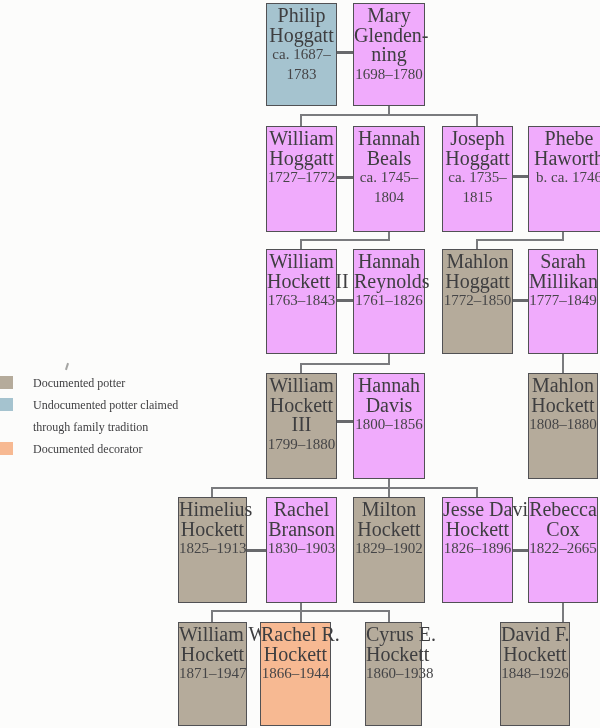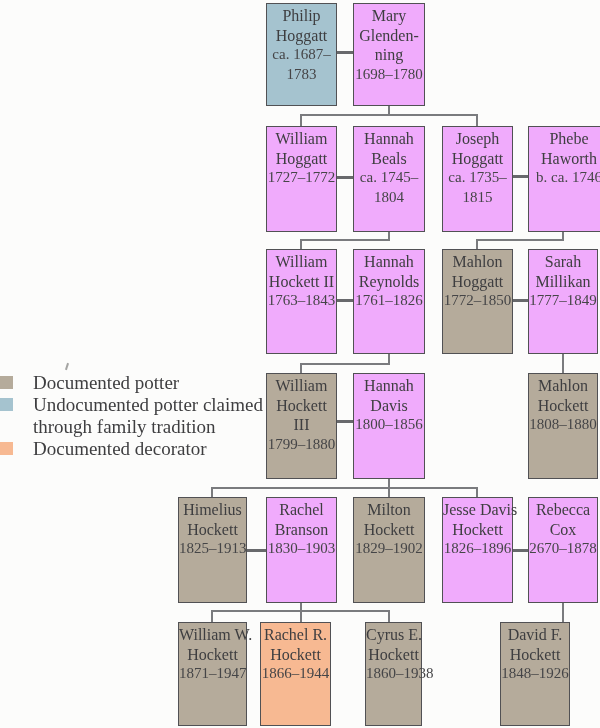--- a/index.html
+++ b/index.html
@@ -14,7 +14,7 @@
     border:1px solid #515154;background:#f0abfc;
     text-align:center;padding-top:2px;
   }
-  .box .pname{white-space:pre;font-size:16px;line-height:19.5px;}
+  .box .pname{white-space:pre;font-size:20px;line-height:19.5px;}
   .box .pdates{white-space:pre;font-size:15px;line-height:19.5px;color:#454547;}
   .fill-potter{background:#b5ab9b;}
   .fill-undoc{background:#a5c3cf;}

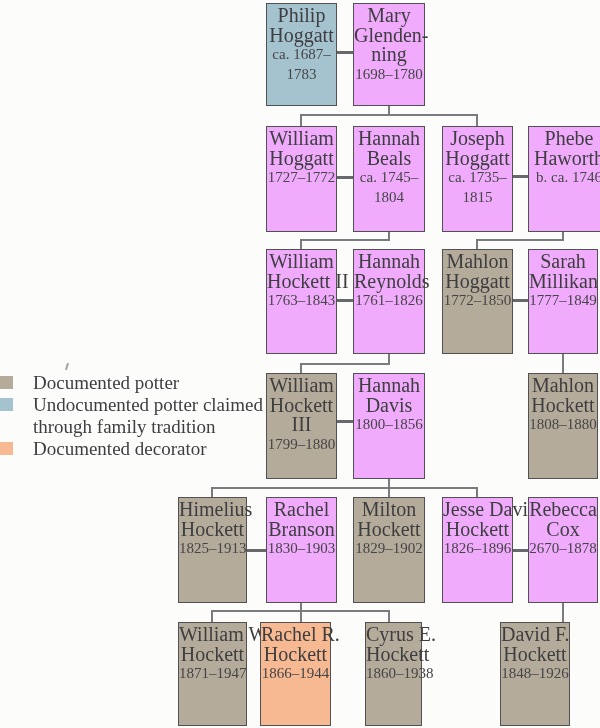--- a/index.html
+++ b/index.html
@@ -26,7 +26,7 @@
   .legend{position:absolute;left:0;top:372px;width:260px;}
   .lrow{display:flex;align-items:flex-start;}
   .swatch{flex:0 0 13px;width:13px;height:13px;margin:4px 20px 0 0;}
-  .ltext{white-space:pre;font-size:19px;line-height:22px;color:#3e3e40;}
+  .ltext{white-space:pre;font-size:12px;line-height:22px;color:#3e3e40;}
   .stray{position:absolute;left:66px;top:363px;width:2px;height:7px;background:#8f8f8d;transform:rotate(18deg);opacity:.8;}
 </style>
 </head>

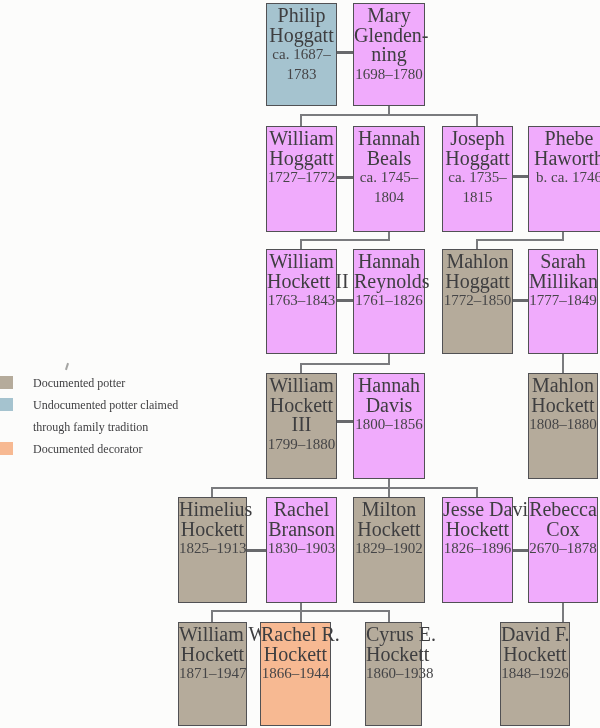--- a/index.html
+++ b/index.html
@@ -131,7 +131,7 @@
   <div class="box" style="left:528px;top:497px;width:70px;height:106px;">
     <div class="pname">Rebecca
 Cox</div>
-    <div class="pdates">2670–1878</div>
+    <div class="pdates">1822–2665</div>
   </div>
 
   <div class="box fill-potter" style="left:178px;top:622px;width:69px;height:104px;">

